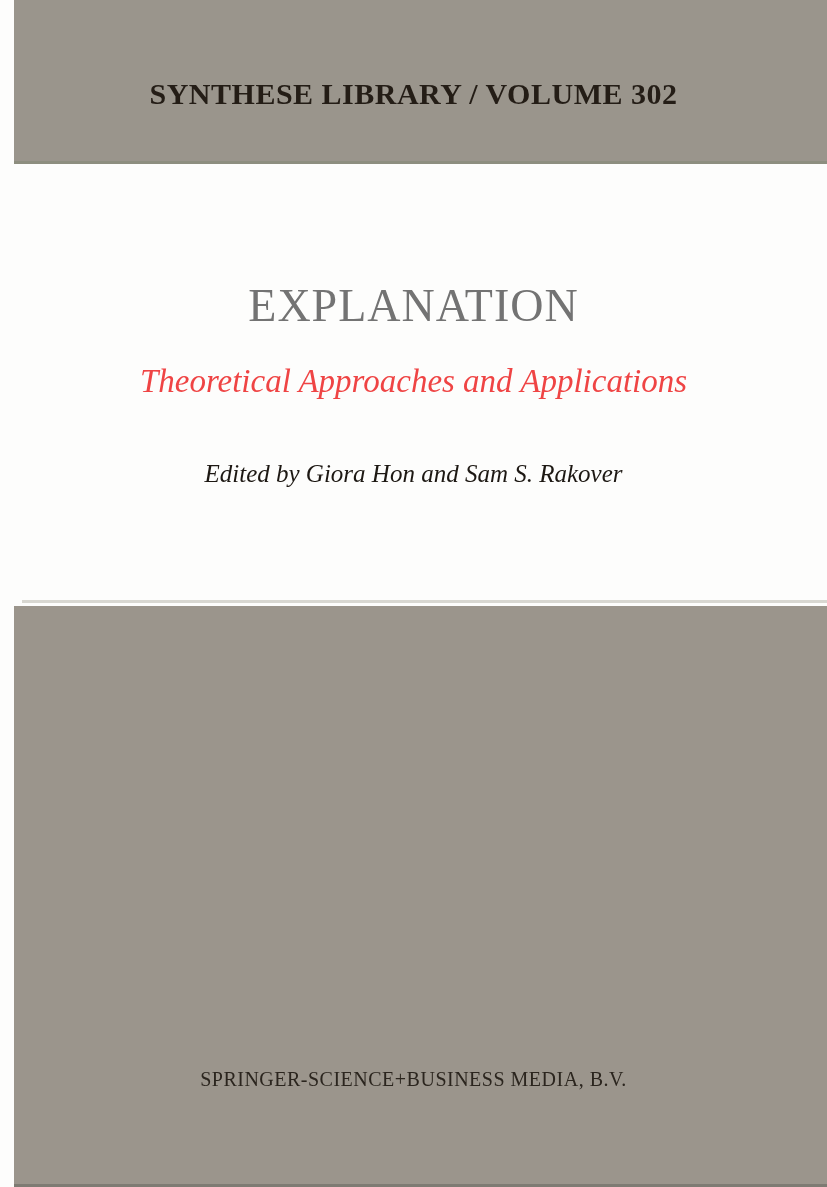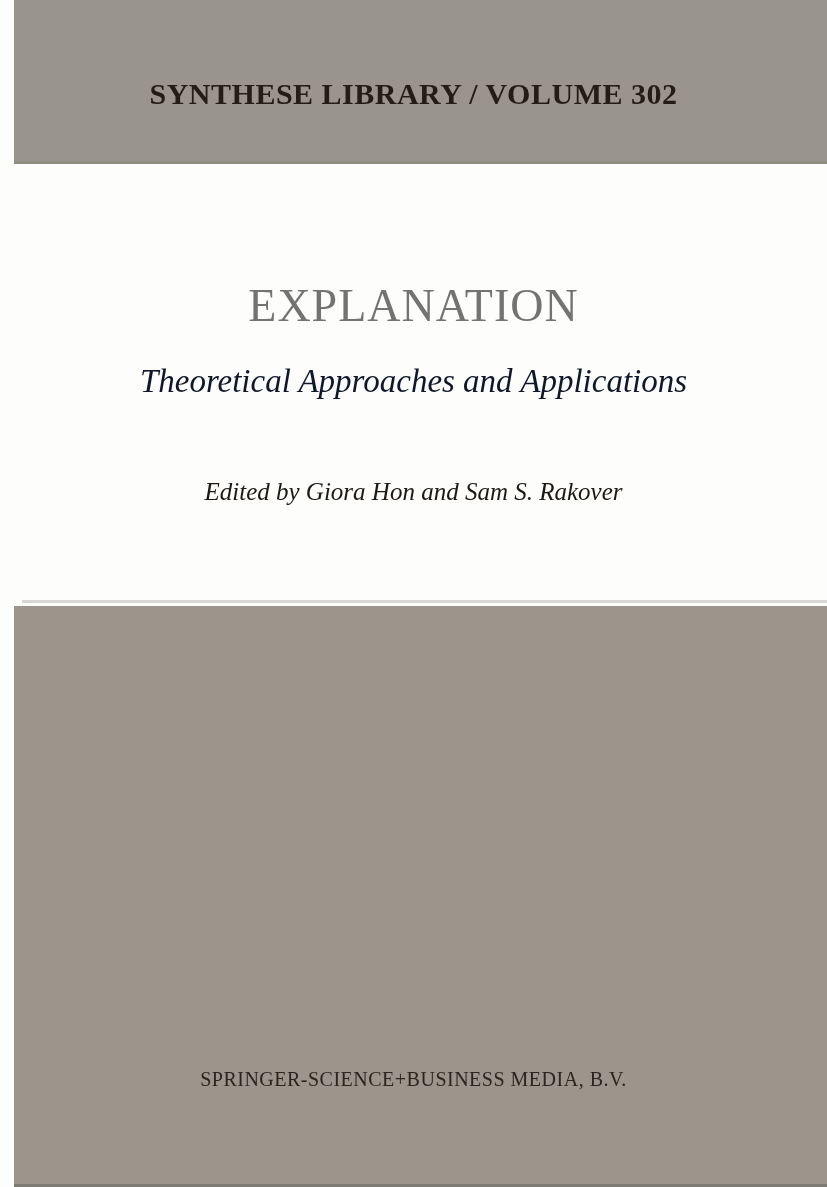--- a/index.html
+++ b/index.html
@@ -71,7 +71,7 @@
     top: 365px;
     font-size: 33px;
     font-style: italic;
-    color: #0f172a;
+    color: #ef4444;
   }
   .editors {
     top: 461px;

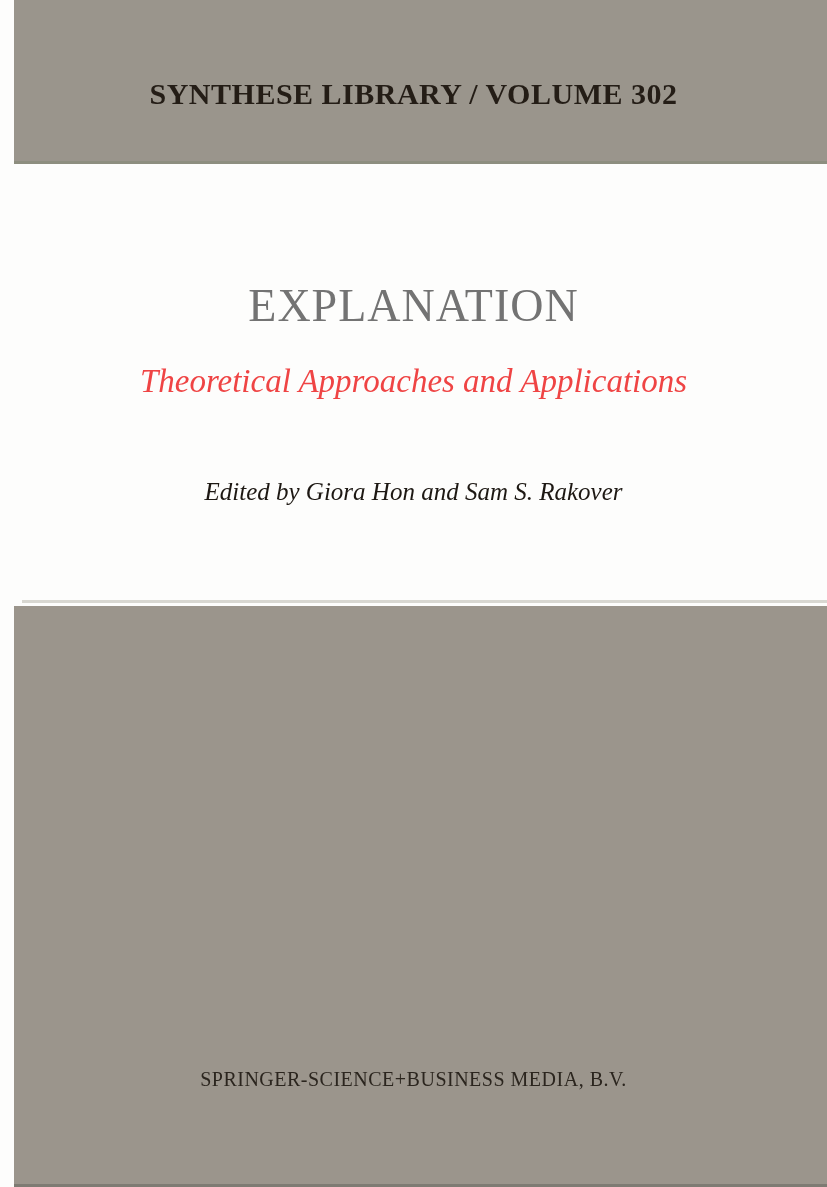--- a/index.html
+++ b/index.html
@@ -78,7 +78,6 @@
     font-size: 25px;
     font-style: italic;
     color: #1d1813;
-    margin-top: 18px;
   }
   .publisher {
     top: 1069px;

